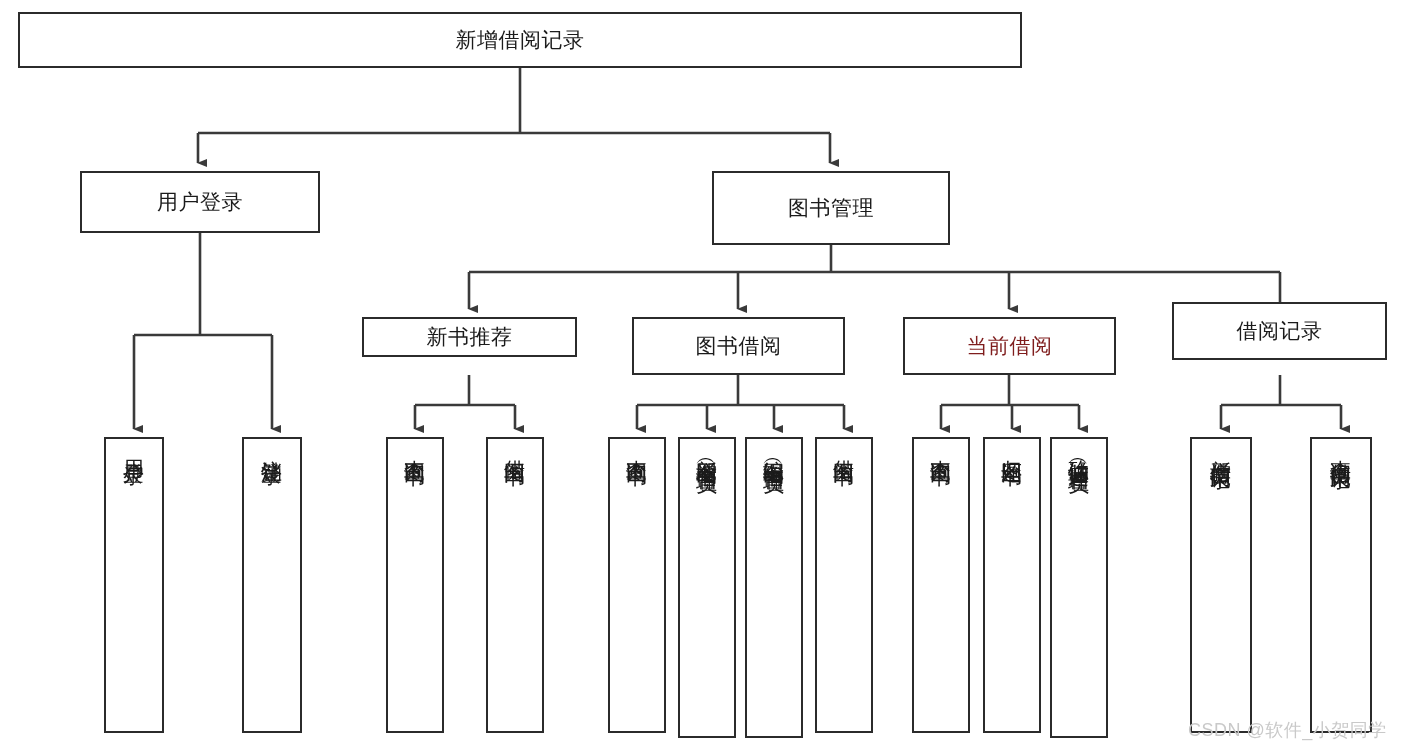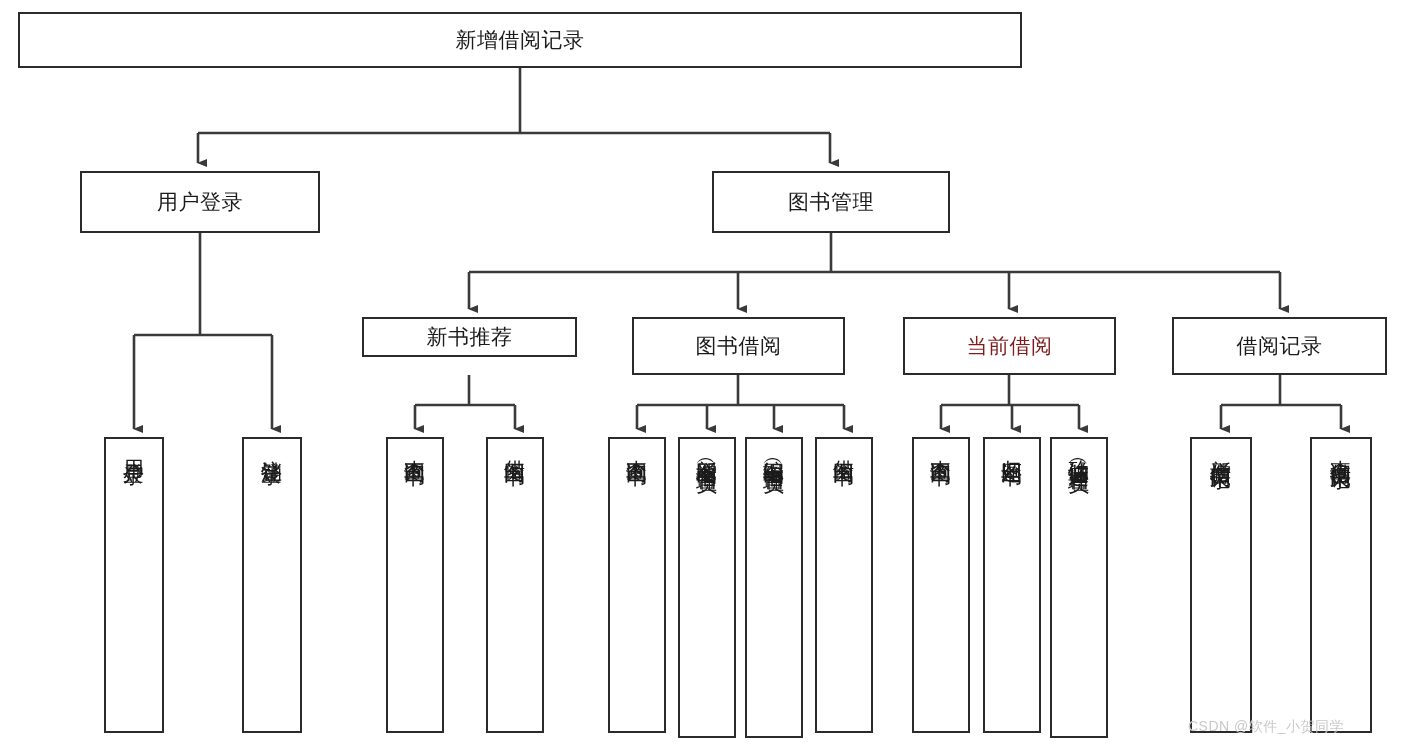--- a/index.html
+++ b/index.html
@@ -126,7 +126,7 @@
   <div class="node-box" style="left: 80px; top: 171px; width: 240px; height: 62px; border-color: rgb(43, 43, 43); background: rgb(255, 255, 255);">
     <span class="node-label-h" style="color: rgb(27, 27, 27);">用户登录</span>
   </div>
-  <div class="node-box" style="left: 712px; top: 171px; width: 238px; height: 62px; border-color: rgb(43, 43, 43); background: rgb(255, 255, 255);">
+  <div class="node-box" style="left: 712px; top: 171px; width: 238px; height: 74px; border-color: rgb(43, 43, 43); background: rgb(255, 255, 255);">
     <span class="node-label-h" style="color: rgb(27, 27, 27);">图书管理</span>
   </div>
 

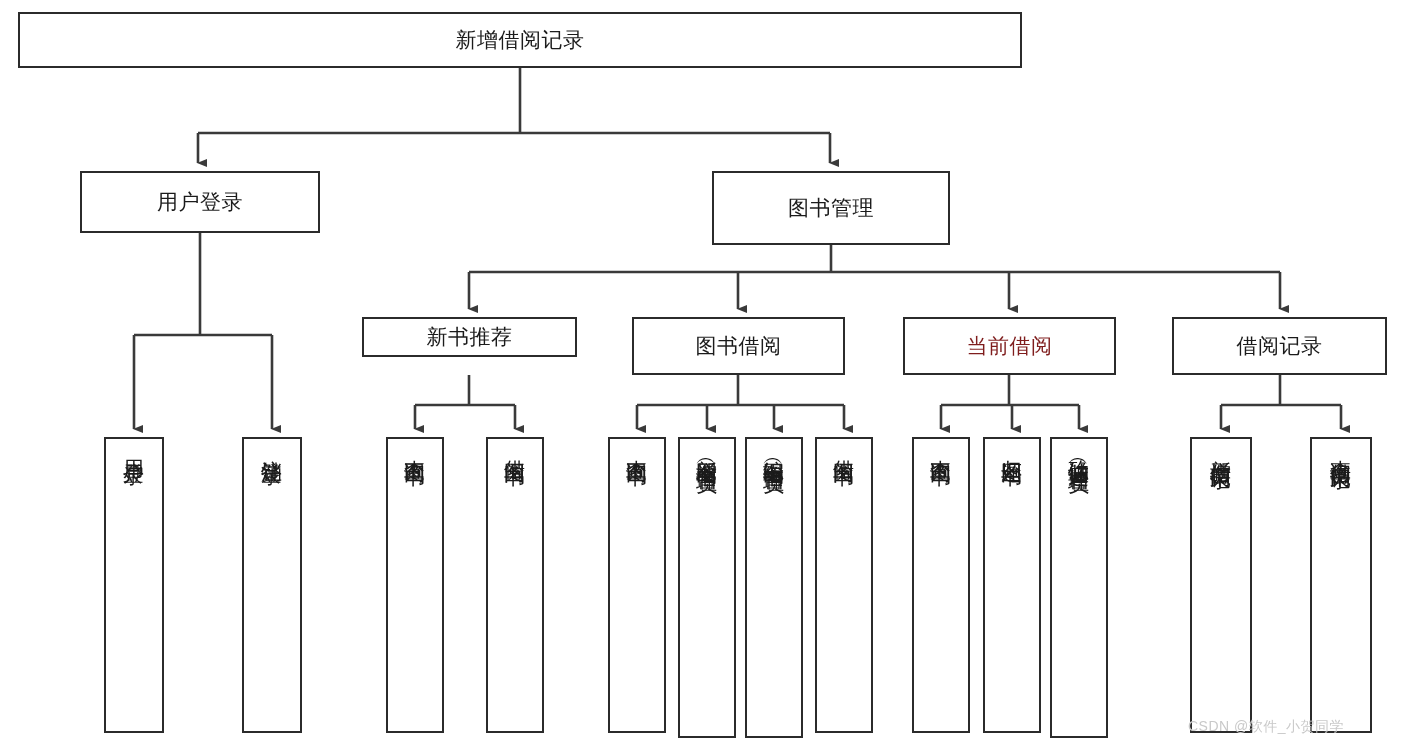--- a/index.html
+++ b/index.html
@@ -139,7 +139,7 @@
   <div class="node-box" style="left: 903px; top: 317px; width: 213px; height: 58px; border-color: rgb(43, 43, 43); background: rgb(255, 255, 255);">
     <span class="node-label-h" style="color: #7f1d1d;">当前借阅</span>
   </div>
-  <div class="node-box" style="left: 1172px; top: 317px; width: 215px; height: 58px; border-color: rgb(43, 43, 43); background: rgb(255, 255, 255);">
+  <div class="node-box" style="left: 1172px; top: 302px; width: 215px; height: 58px; border-color: rgb(43, 43, 43); background: rgb(255, 255, 255);">
     <span class="node-label-h" style="color: rgb(27, 27, 27);">借阅记录</span>
   </div>
 

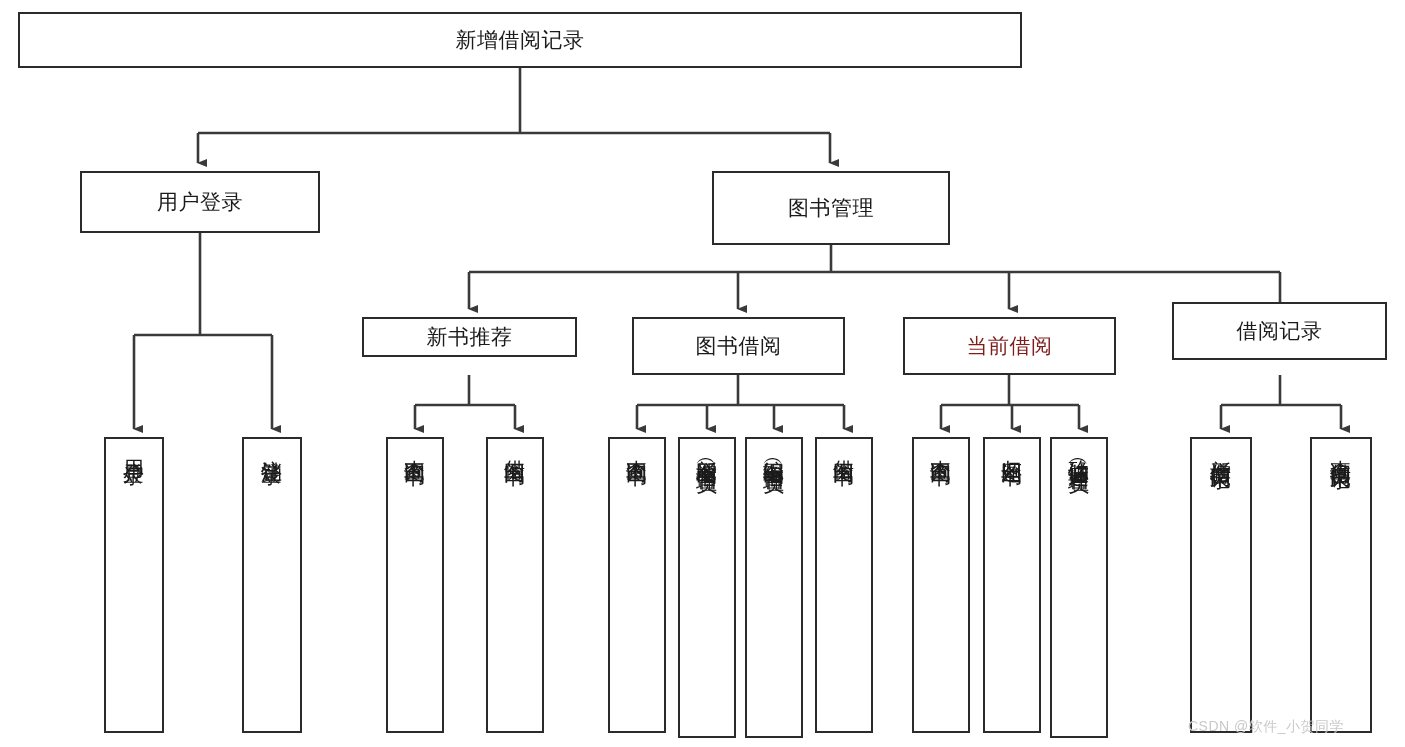--- a/index.html
+++ b/index.html
@@ -57,7 +57,7 @@
   }
   .watermark {
     position: absolute;
-    font-size: 14px;
+    font-size: 18px;
     color: #c9c9c9;
     white-space: nowrap;
     letter-spacing: 0.5px;

